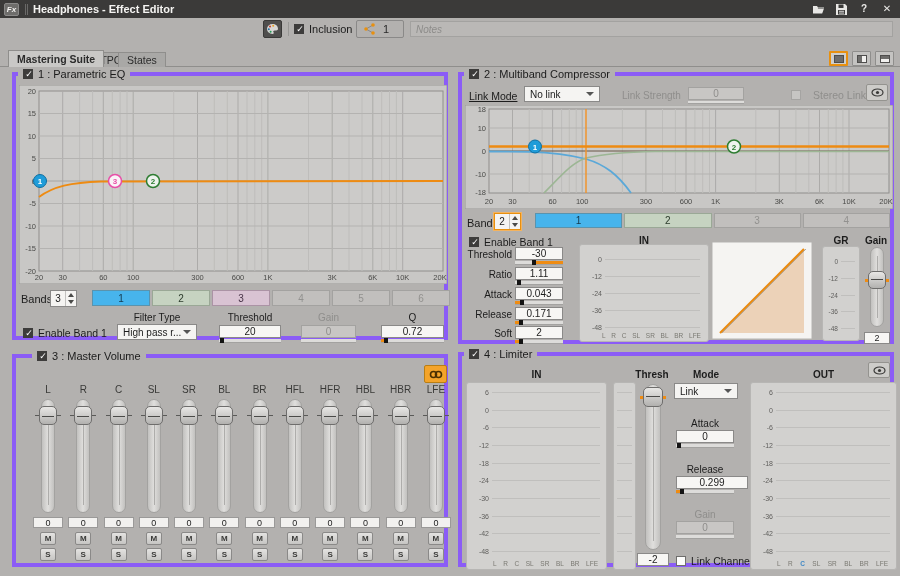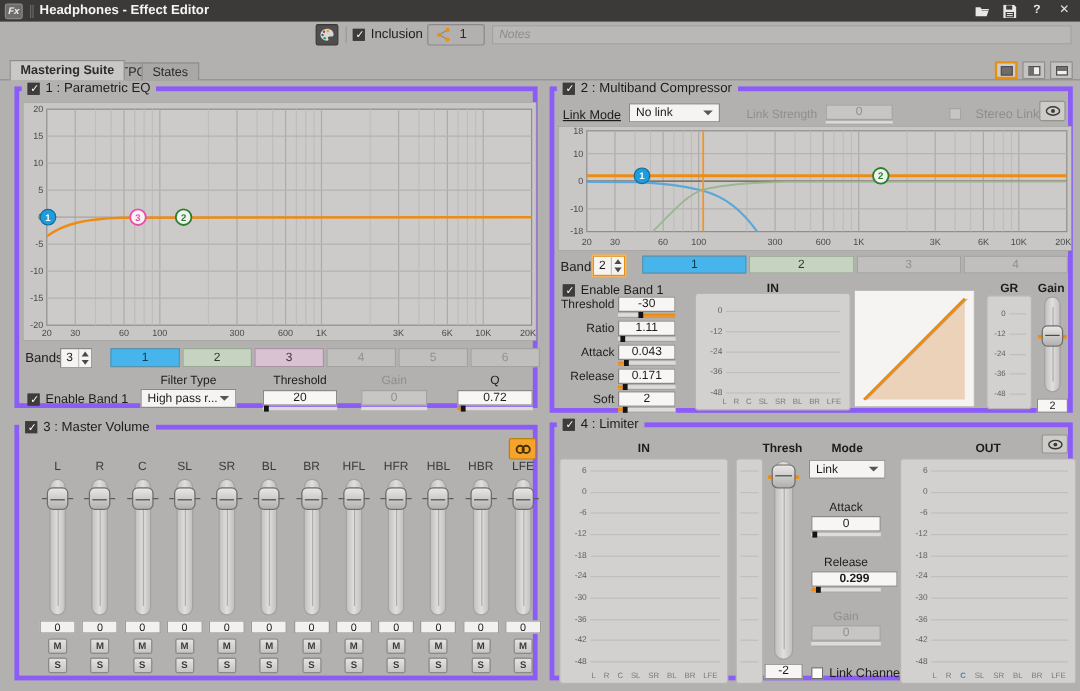--- a/index.html
+++ b/index.html
@@ -521,7 +521,7 @@
   </div>
 
   <div class="group" style="left:12px;top:354px;width:436px;height:213px;">
-    <div class="gtitle" style="left:0;top:-8px;text-align:center;">
+    <div class="gtitle" style="left:16px;top:-8px;text-align:center;">
       <span class="cb checked"></span>
       <span>3 : Master Volume</span>
     </div>

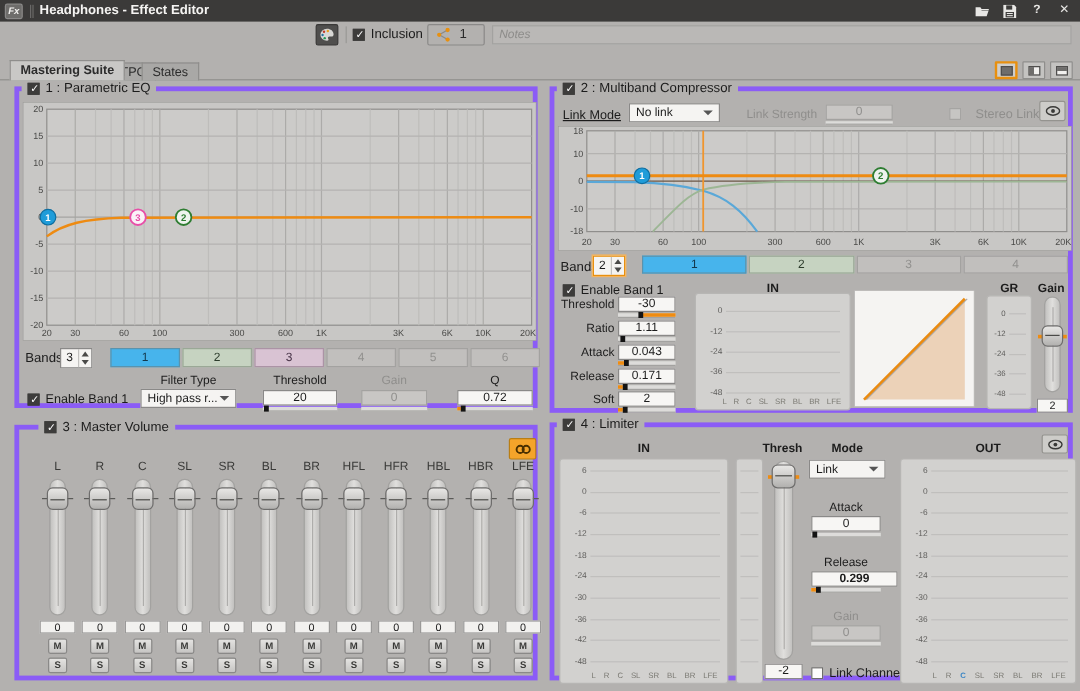--- a/index.html
+++ b/index.html
@@ -832,7 +832,7 @@
       </div>
 
     <span class="lbl" style="left:212px;top:108px;width:62px;">Release</span>
-    <div class="field" style="left:214px;top:120px;width:72px;height:13px;font-weight:bold;">
+    <div class="field" style="left:214px;top:120px;width:72px;height:13px;">
         <span>0.299</span>
       </div>
     <div class="strip" style="left:214px;top:134px;width:58px;height:4px;">

